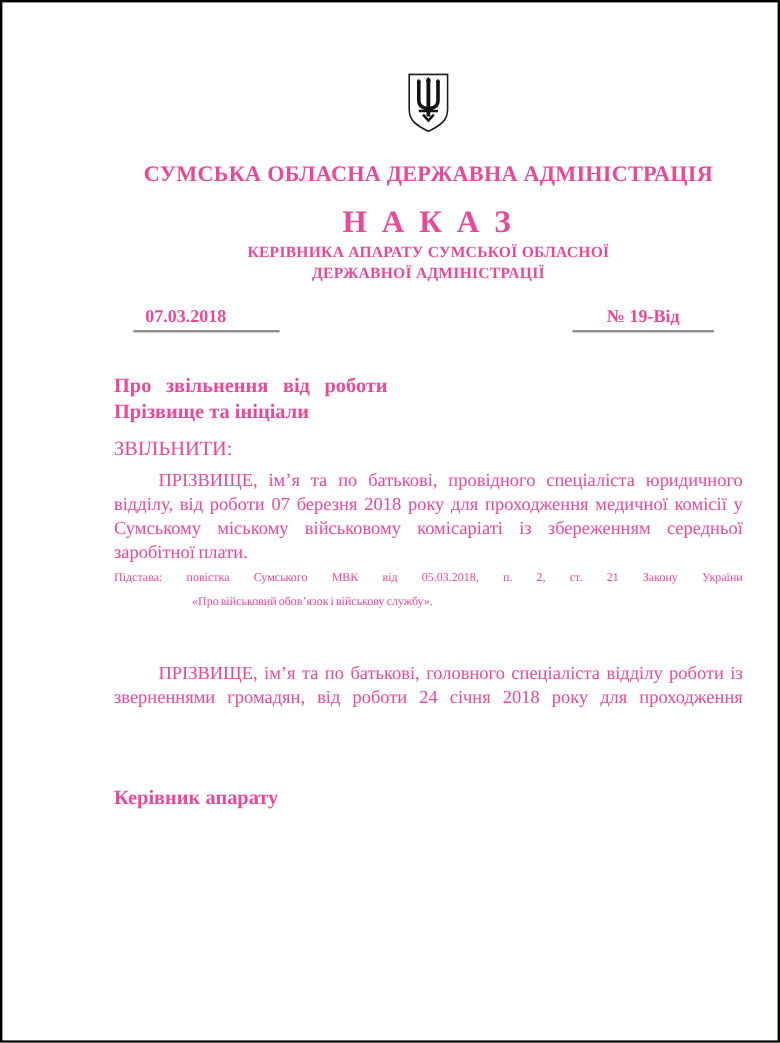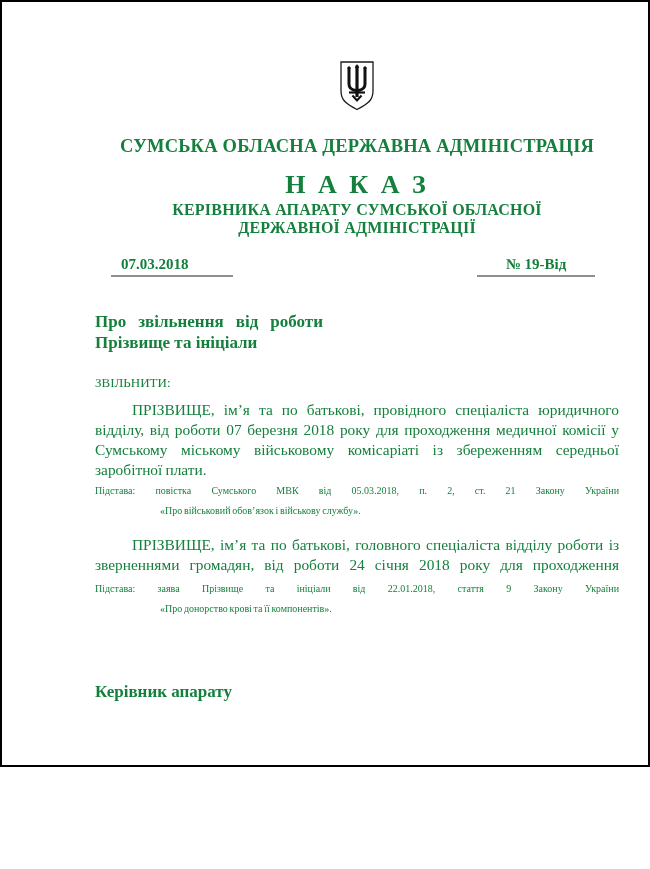--- a/index.html
+++ b/index.html
@@ -5,11 +5,11 @@
   html,body { margin:0; padding:0; background:#ffffff; }
   .page {
     position:relative;
-    width:650px; height:767px;
+    width:650px; height:869px;
     box-sizing:border-box;
     border:2px solid #000;
     background:#fff;
-    color:#15803d;
+    color:#ec4899;
     font-family:"Liberation Serif", serif;
     overflow:hidden;
   }

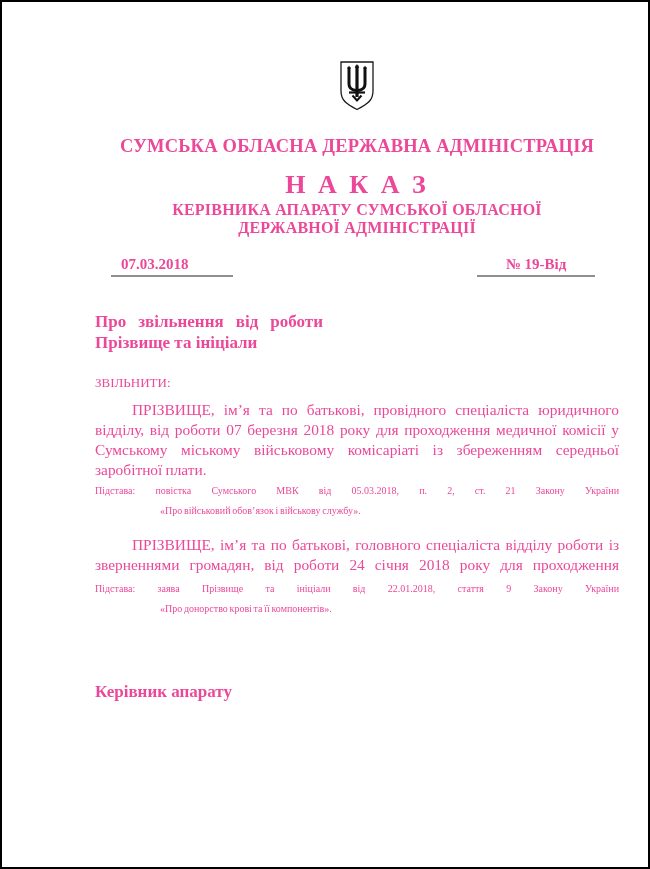--- a/index.html
+++ b/index.html
@@ -29,7 +29,7 @@
   }
   .subtitle {
     text-align:center; font-weight:bold;
-    font-size:16px; line-height:18px; letter-spacing:0.2px;
+    font-size:13px; line-height:18px; letter-spacing:0.2px;
   }
   .subtitle.first { margin-top:3px; }
 

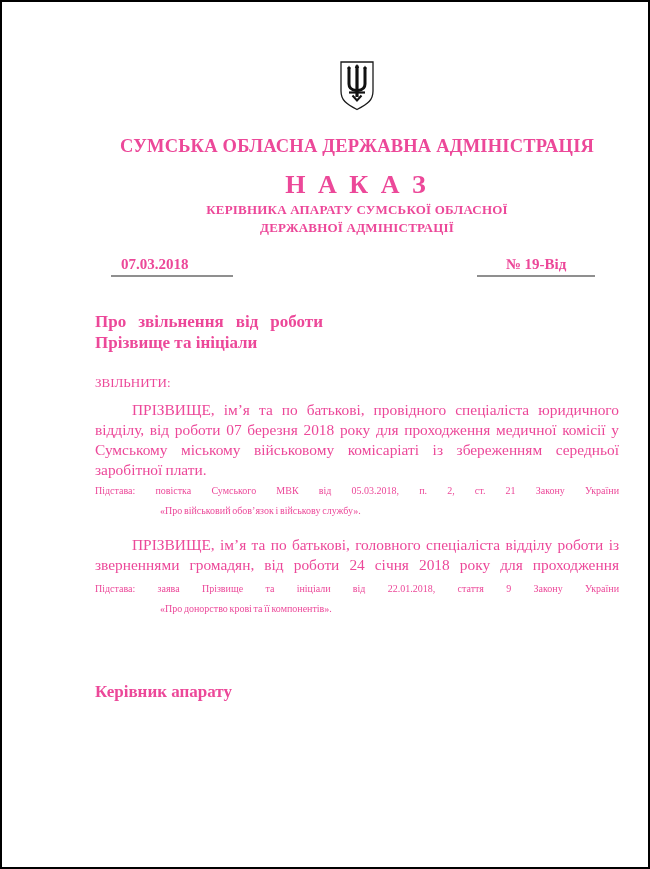--- a/index.html
+++ b/index.html
@@ -50,7 +50,7 @@
   .subject { margin-top:32px; width:228px; font-weight:bold; font-size:17px; line-height:21px; }
   .subject .l1 { text-align:justify; text-align-last:justify; }
 
-  .directive { margin-top:20px; font-size:13px; line-height:20px; }
+  .directive { margin-top:11px; font-size:17px; line-height:20px; }
 
   .para { font-size:15.4px; line-height:20px; word-spacing:-0.8px; }
   .para.first  { margin-top:7px; }

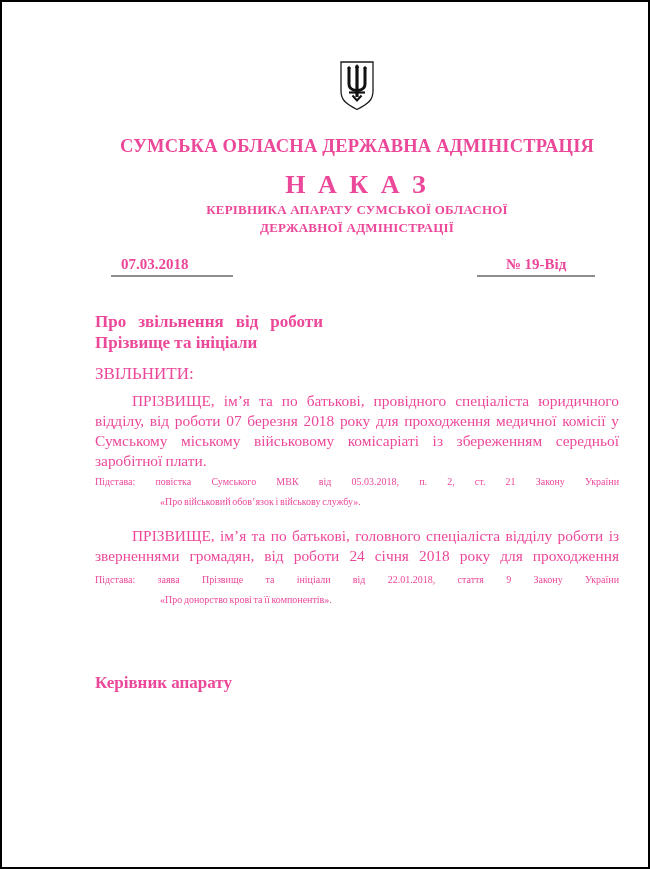--- a/index.html
+++ b/index.html
@@ -54,7 +54,7 @@
 
   .para { font-size:15.4px; line-height:20px; word-spacing:-0.8px; }
   .para.first  { margin-top:7px; }
-  .para.second { margin-top:14px; }
+  .para.second { margin-top:40px; }
   .jline { text-align:justify; text-align-last:justify; max-height:20px; overflow:hidden; }
   .indent { padding-left:37px; }
 

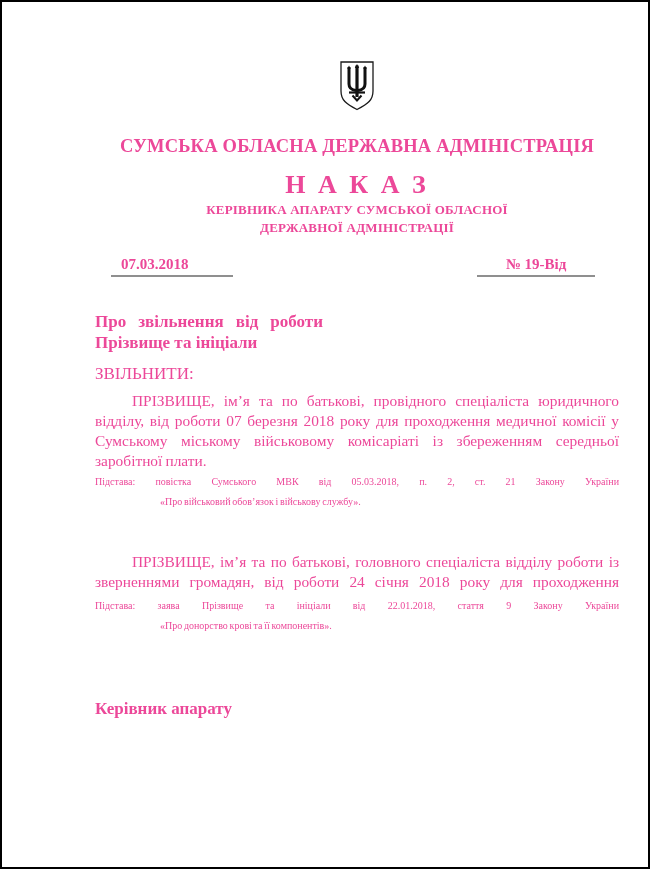--- a/index.html
+++ b/index.html
@@ -123,10 +123,6 @@
       <div class="jline">зверненнями громадян, від роботи 24 січня 2018 року для проходження</div>
     </div>
 
-    <div class="basis second">
-      <div class="jline">Підстава: заява Прізвище та ініціали від 22.01.2018, стаття 9 Закону України</div>
-      <div class="l2">«Про донорство крові та її компонентів».</div>
-    </div>
 
     <div class="sig-row">
       <div>Керівник апарату</div>

